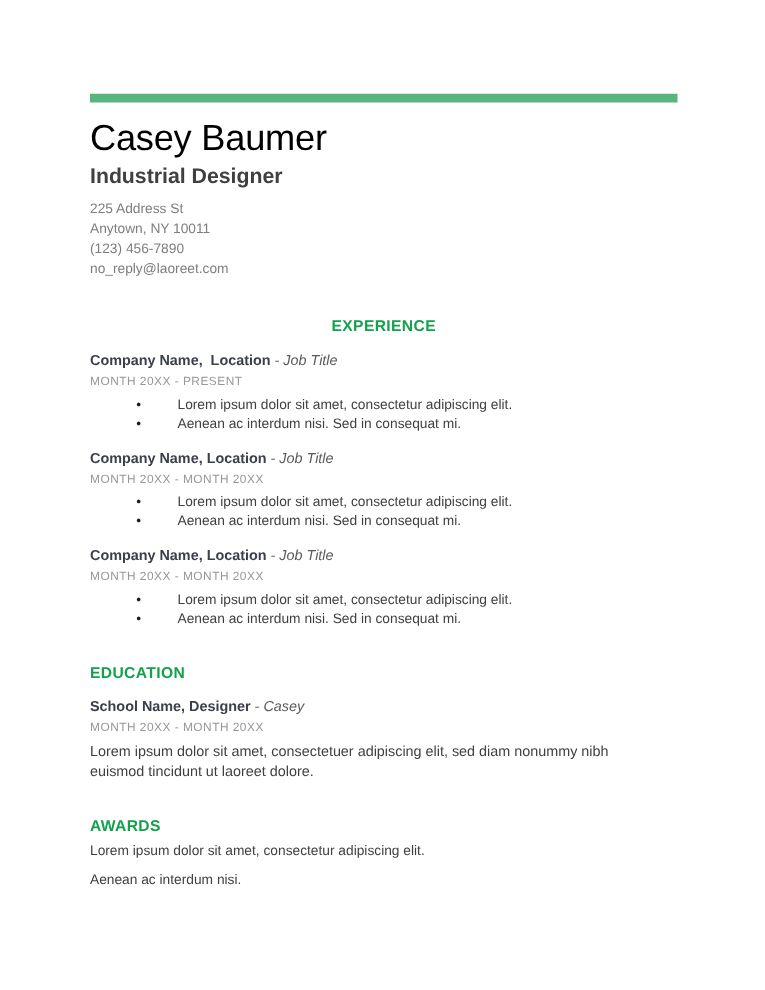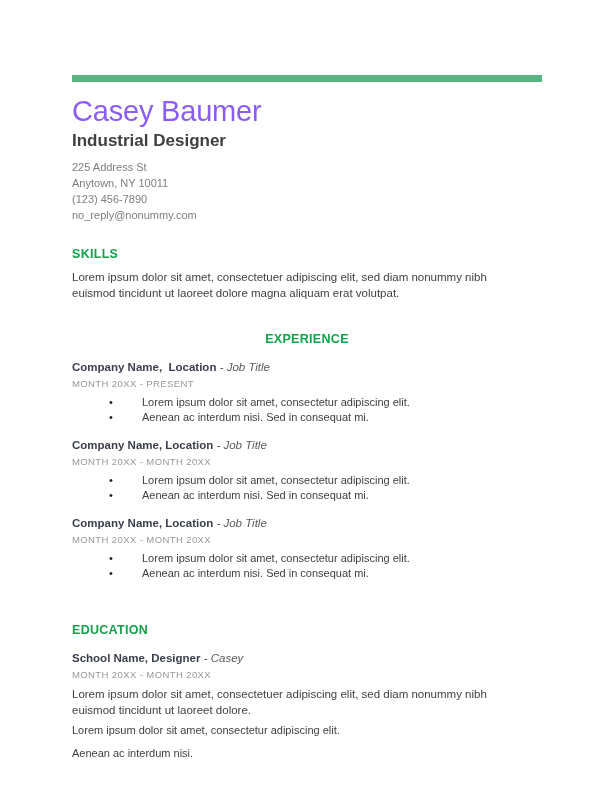--- a/index.html
+++ b/index.html
@@ -25,7 +25,7 @@
     line-height: 34px;
     font-weight: 400;
     letter-spacing: -0.2px;
-    color: #8b5cf6;
+    color: #000000;
   }
   .job-title {
     margin-top: 2px;

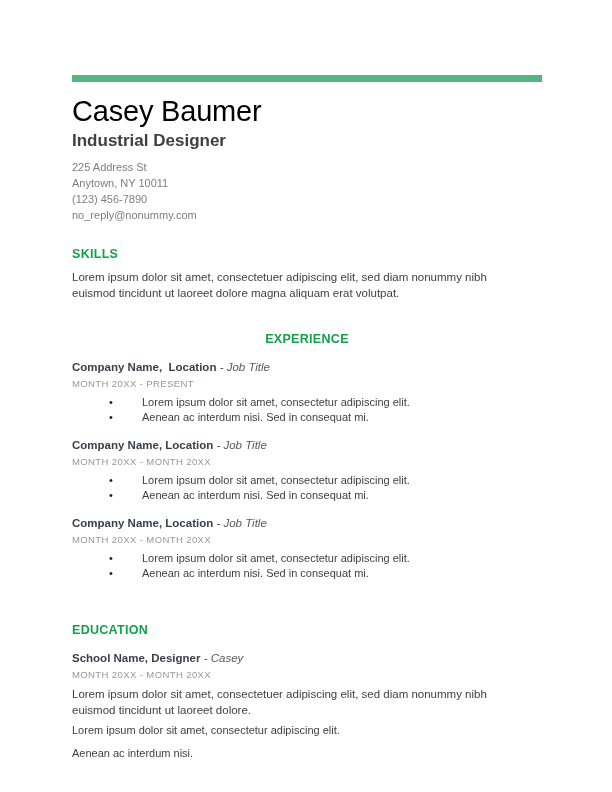--- a/index.html
+++ b/index.html
@@ -124,7 +124,7 @@
       <div>225 Address St</div>
       <div>Anytown, NY 10011</div>
       <div>(123) 456-7890</div>
-      <div>no_reply@nonummy.com</div>
+      <div>no_reply@laoreet.com</div>
     </div>
   </header>
 

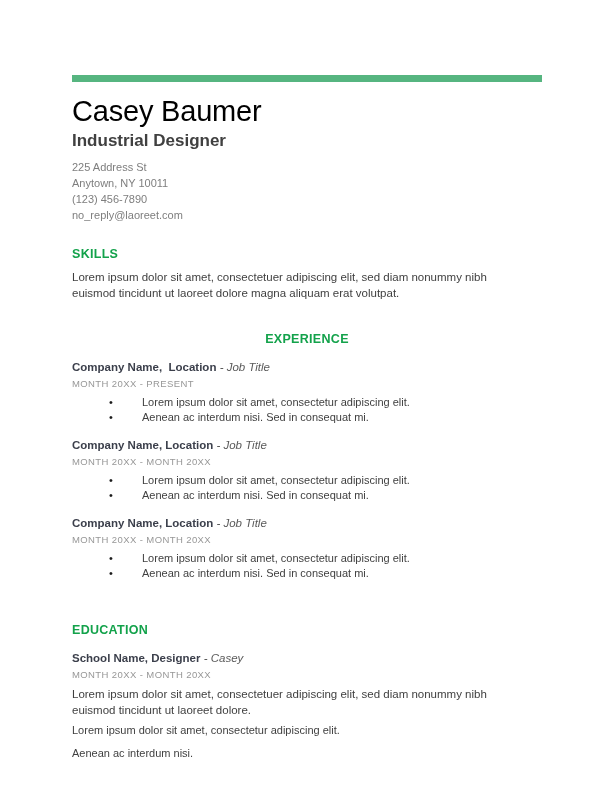--- a/index.html
+++ b/index.html
@@ -128,10 +128,6 @@
     </div>
   </header>
 
-  <section class="skills">
-    <h3 class="section-heading">SKILLS</h3>
-    <p class="body-text">Lorem ipsum dolor sit amet, consectetuer adipiscing elit, sed diam nonummy nibh euismod tincidunt ut laoreet dolore magna aliquam erat volutpat.</p>
-  </section>
 
   <section class="experience">
     <h3 class="section-heading">EXPERIENCE</h3>

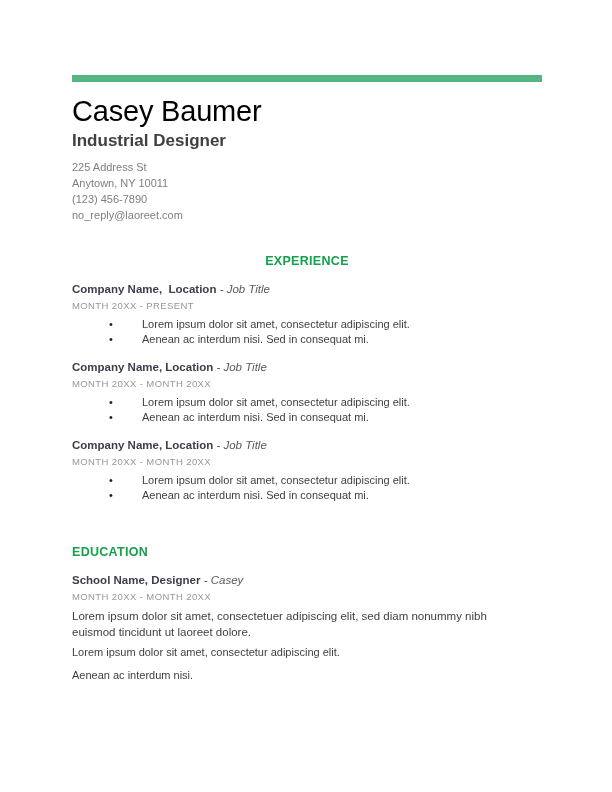--- a/index.html
+++ b/index.html
@@ -50,7 +50,7 @@
   }
   .skills .section-heading    { margin-top: 24px; }
   .experience .section-heading{ margin-top: 31px; text-align: center; }
-  .education .section-heading { margin-top: 42px; }
+  .education .section-heading { margin-top: 28px; }
   .awards .section-heading    { margin-top: 28px; }
 
   .body-text {

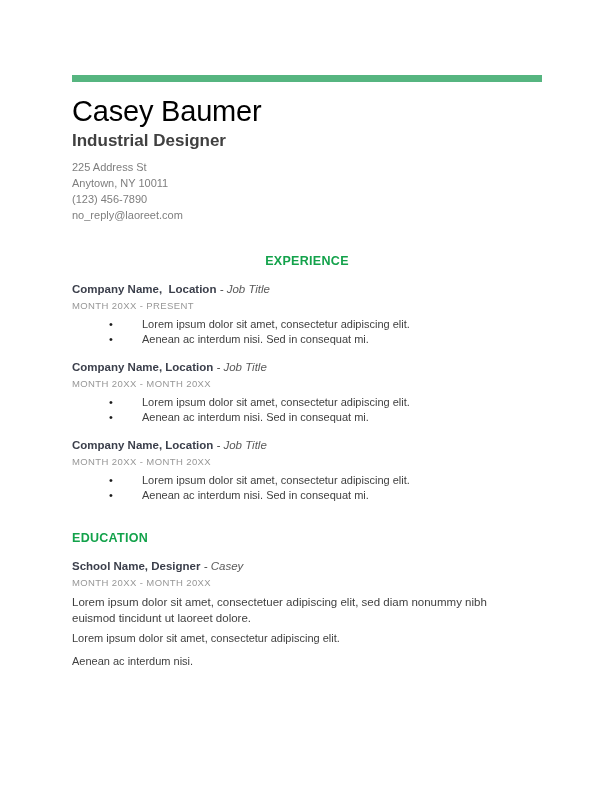--- a/index.html
+++ b/index.html
@@ -170,6 +170,7 @@
   </section>
 
   <section class="awards">
+    <h3 class="section-heading">AWARDS</h3>
     <p class="award-line">Lorem ipsum dolor sit amet, consectetur adipiscing elit.</p>
     <p class="award-line">Aenean ac interdum nisi.</p>
   </section>

